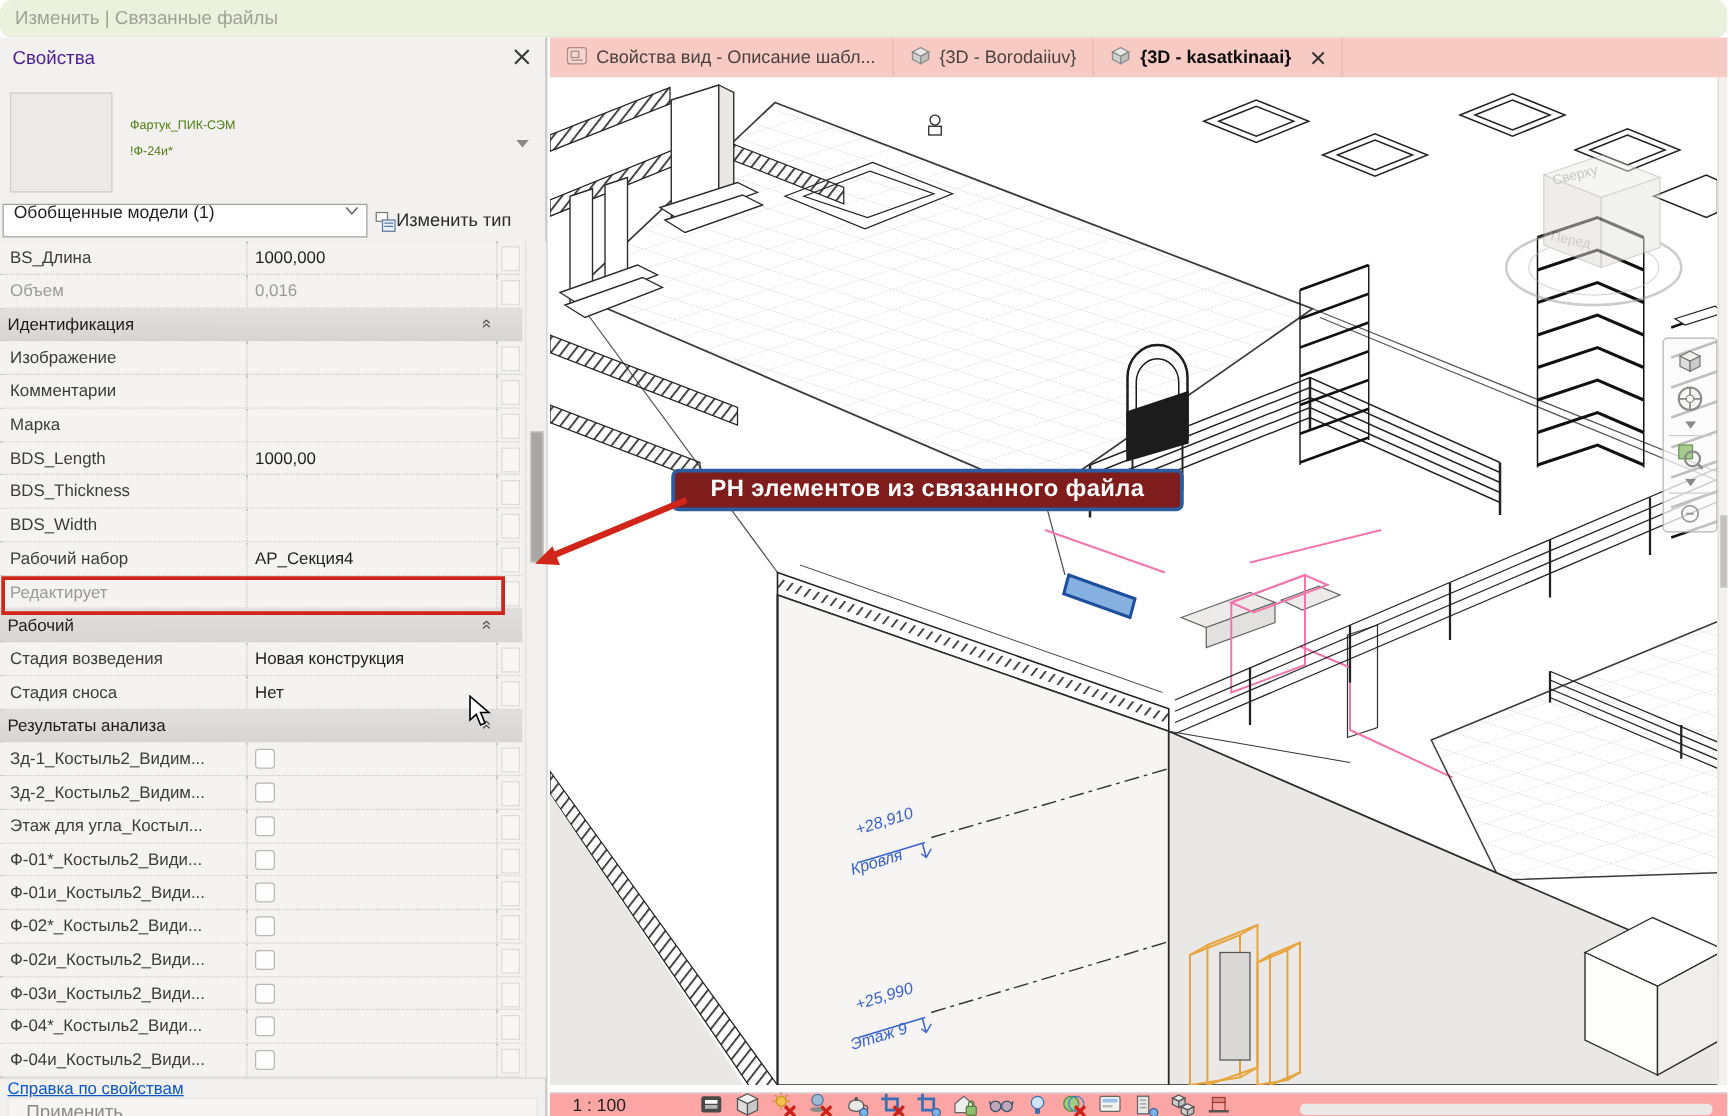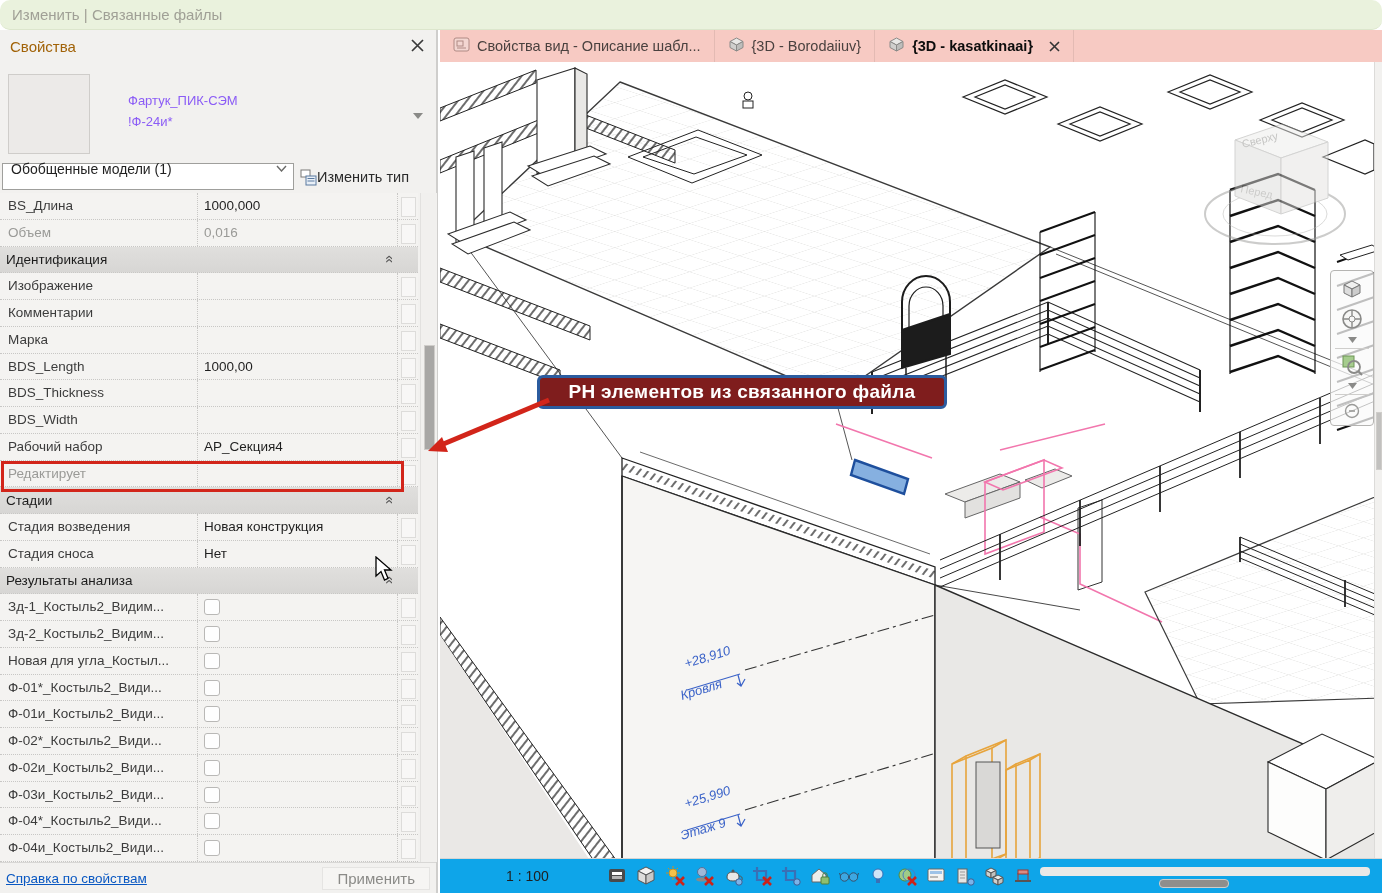--- a/index.html
+++ b/index.html
@@ -17,7 +17,7 @@
     background:#f2f1ef; border-right:2px solid #cfcecc; }
   .props-header { position:absolute; left:0; top:0; width:100%; height:32px;
     display:flex; align-items:center; justify-content:space-between;
-    padding:0 10px; font-size:15px; color:#a16207; }
+    padding:0 10px; font-size:15px; color:#4c1d95; }
   .props-close { width:16px; height:16px; cursor:pointer; }
   .type-selector { position:absolute; left:0; top:32px; width:100%; height:100px; }
   .thumb { position:absolute; left:8px; top:12px; width:82px; height:80px;

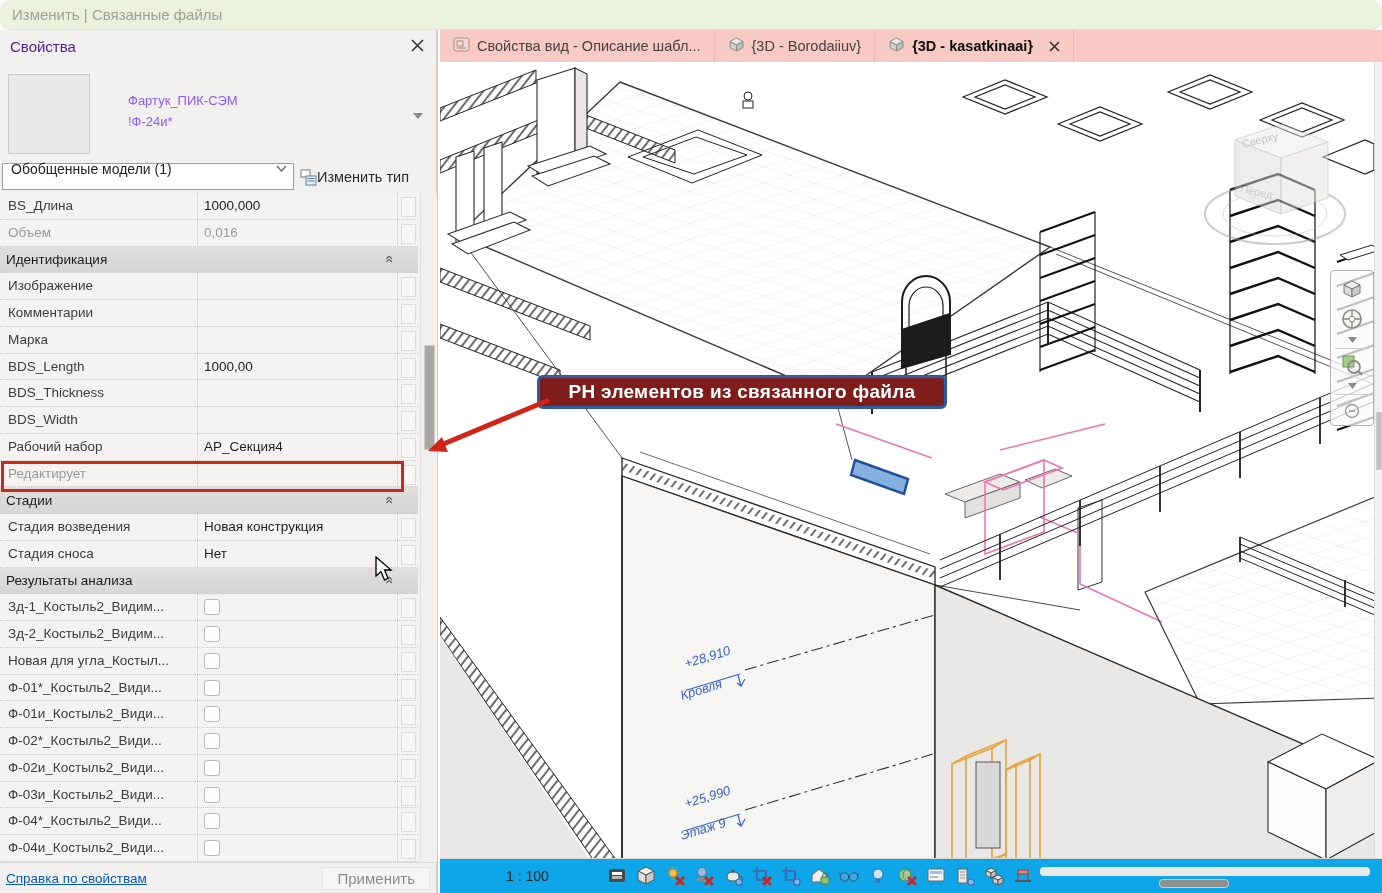--- a/index.html
+++ b/index.html
@@ -22,7 +22,7 @@
   .type-selector { position:absolute; left:0; top:32px; width:100%; height:100px; }
   .thumb { position:absolute; left:8px; top:12px; width:82px; height:80px;
     background:#eceae8; border:1px solid #cfcdca; }
-  .fam { position:absolute; left:104px; top:28px; color:#8b5cf6; font-size:13px; line-height:21px;margin-left:24px; }
+  .fam { position:absolute; left:104px; top:28px; color:#4d7c0f; font-size:10px; line-height:21px; }
   .sel-chevron { position:absolute; right:12px; top:44px; }
   .filter-row { position:absolute; left:0; top:132px; width:100%; height:30px; }
   .cat-combo { position:absolute; left:2px; top:1px; width:292px; height:27px;

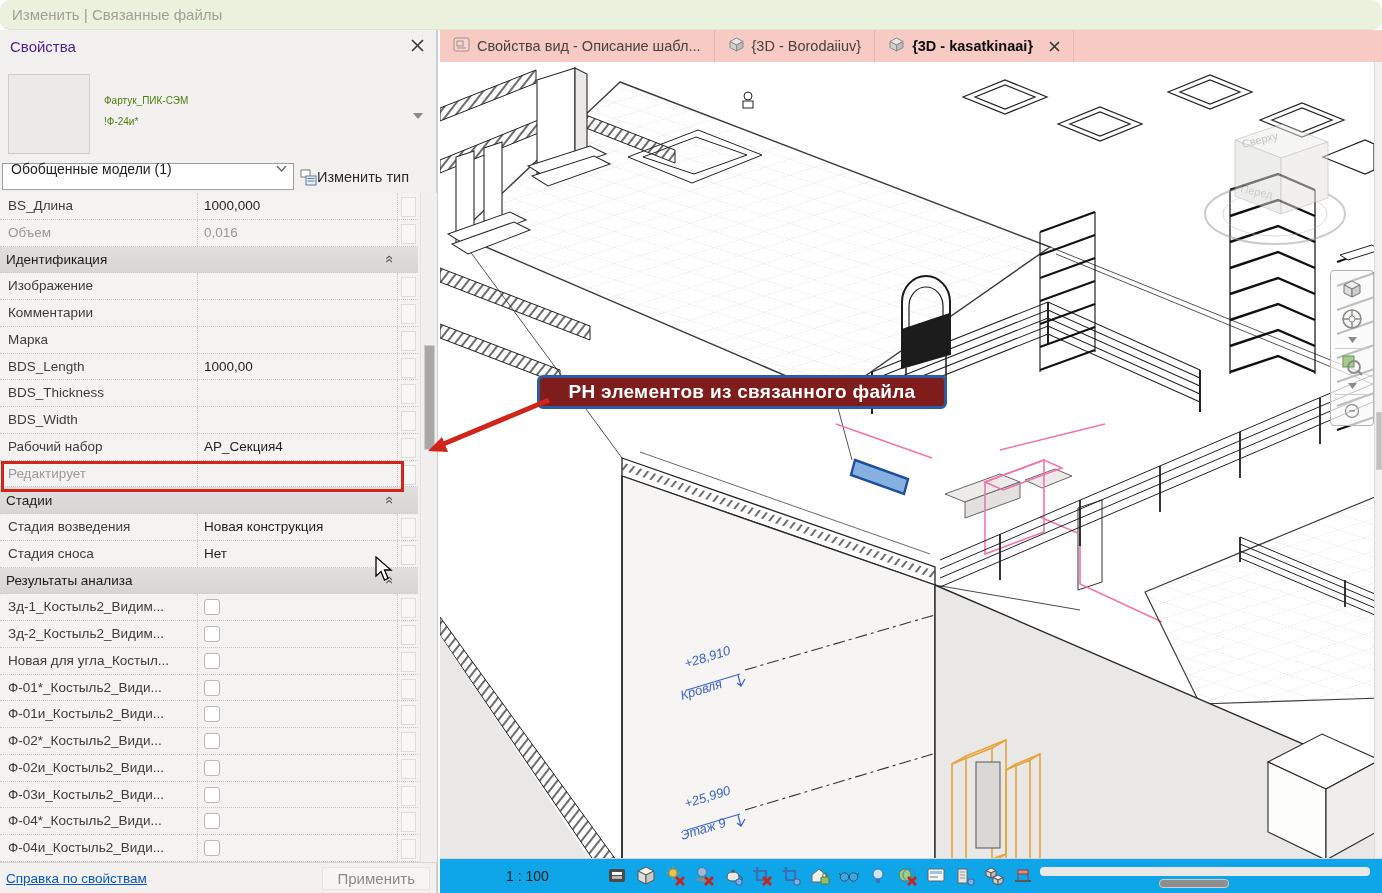--- a/index.html
+++ b/index.html
@@ -204,7 +204,7 @@
         <div class="pextra"></div>
       </div>
       <div class="prow section">
-        <span class="slabel">Стадии</span>
+        <span class="slabel">Рабочий</span>
         <span class="collapse">»</span>
       </div>
       <div class="prow">

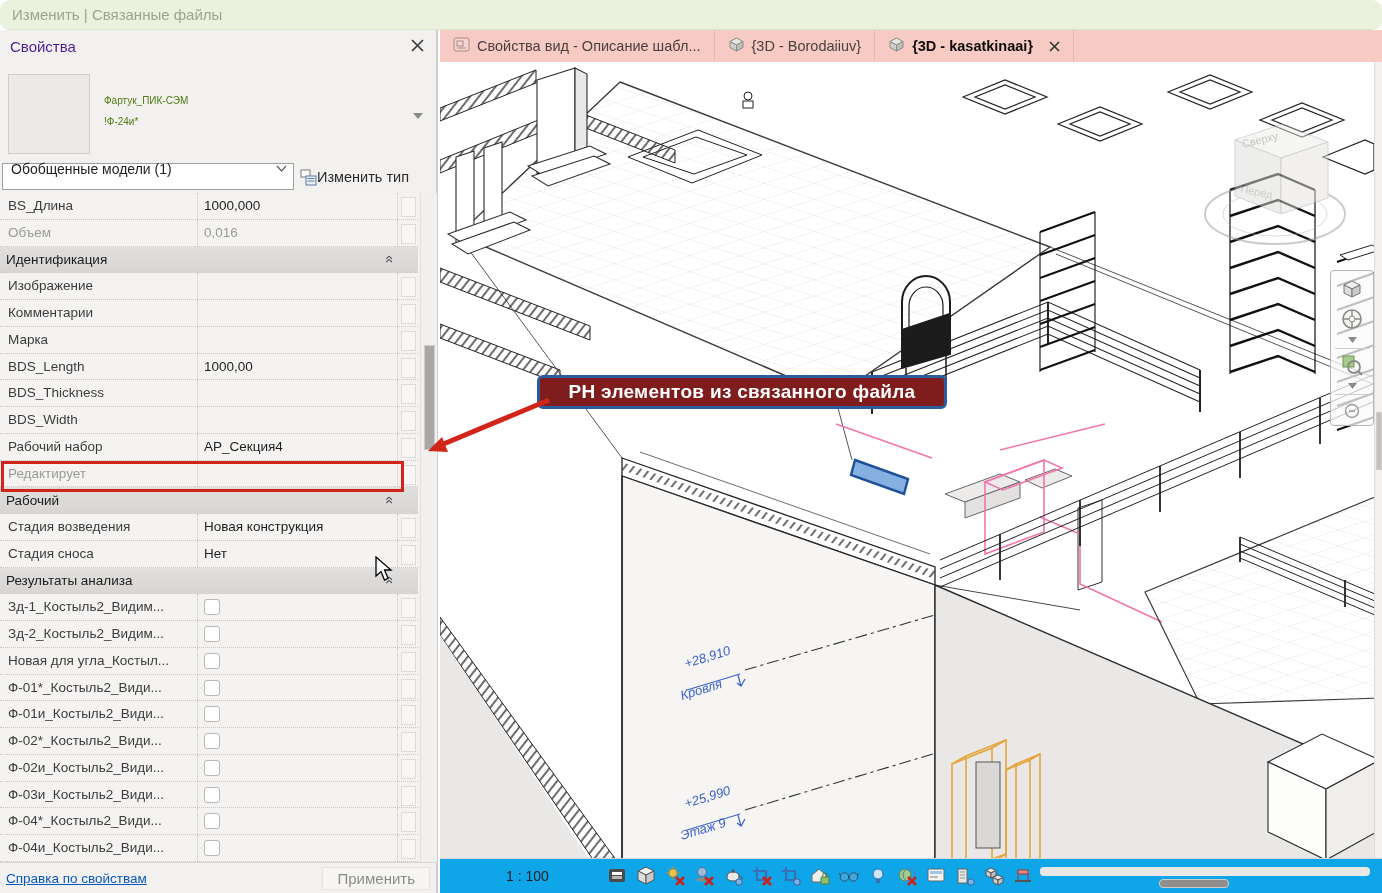--- a/index.html
+++ b/index.html
@@ -232,7 +232,7 @@
         <div class="pextra"></div>
       </div>
       <div class="prow">
-        <div class="plabel">Новая для угла_Костыл...</div>
+        <div class="plabel">Этаж для угла_Костыл...</div>
         <div class="pvalue"><span class="cb"></span></div>
         <div class="pextra"></div>
       </div>

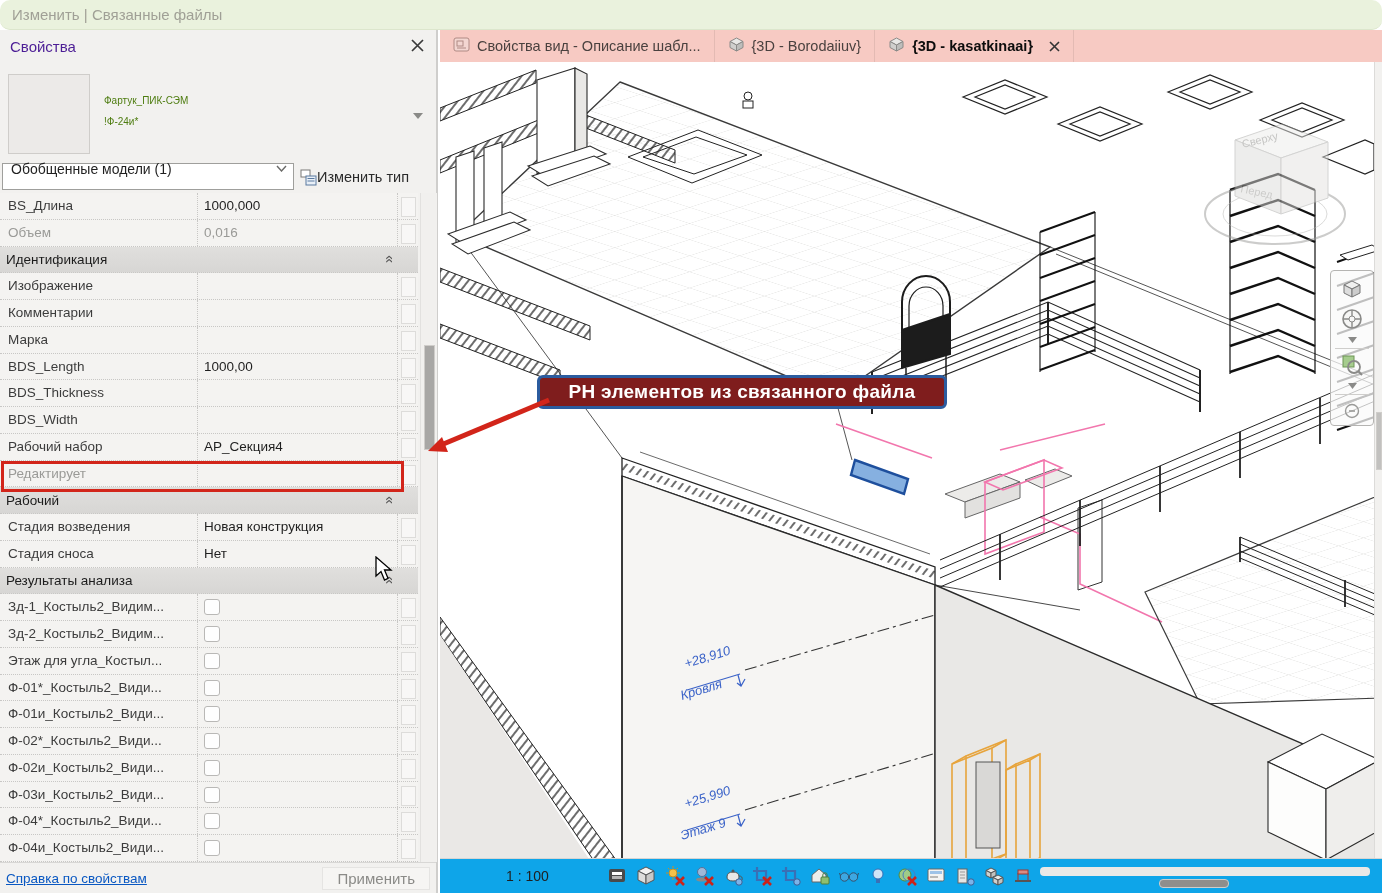--- a/index.html
+++ b/index.html
@@ -54,8 +54,8 @@
   .pscroll .thumb { position:absolute; left:3px; top:152px; width:11px; height:105px; background:#a8a7a5; }
   
   .props-bottom { position:absolute; left:0; top:832px; width:100%; height:31px;
-    border-top:1px solid #d8d7d5; display:flex; align-items:center; justify-content:space-between;
-    padding:0 6px; }
+    border-top:1px solid #d8d7d5; display:flex; justify-content:space-between;
+    padding:0 6px;flex-direction:column; }
   .help-link { color:#0a58c2; text-decoration:underline; font-size:13.5px; cursor:pointer; }
   .apply-btn { color:#8b8b88; font-size:15px; background:#f6f5f3; border:1px solid #e5e4e2;
     padding:2px 14px; }

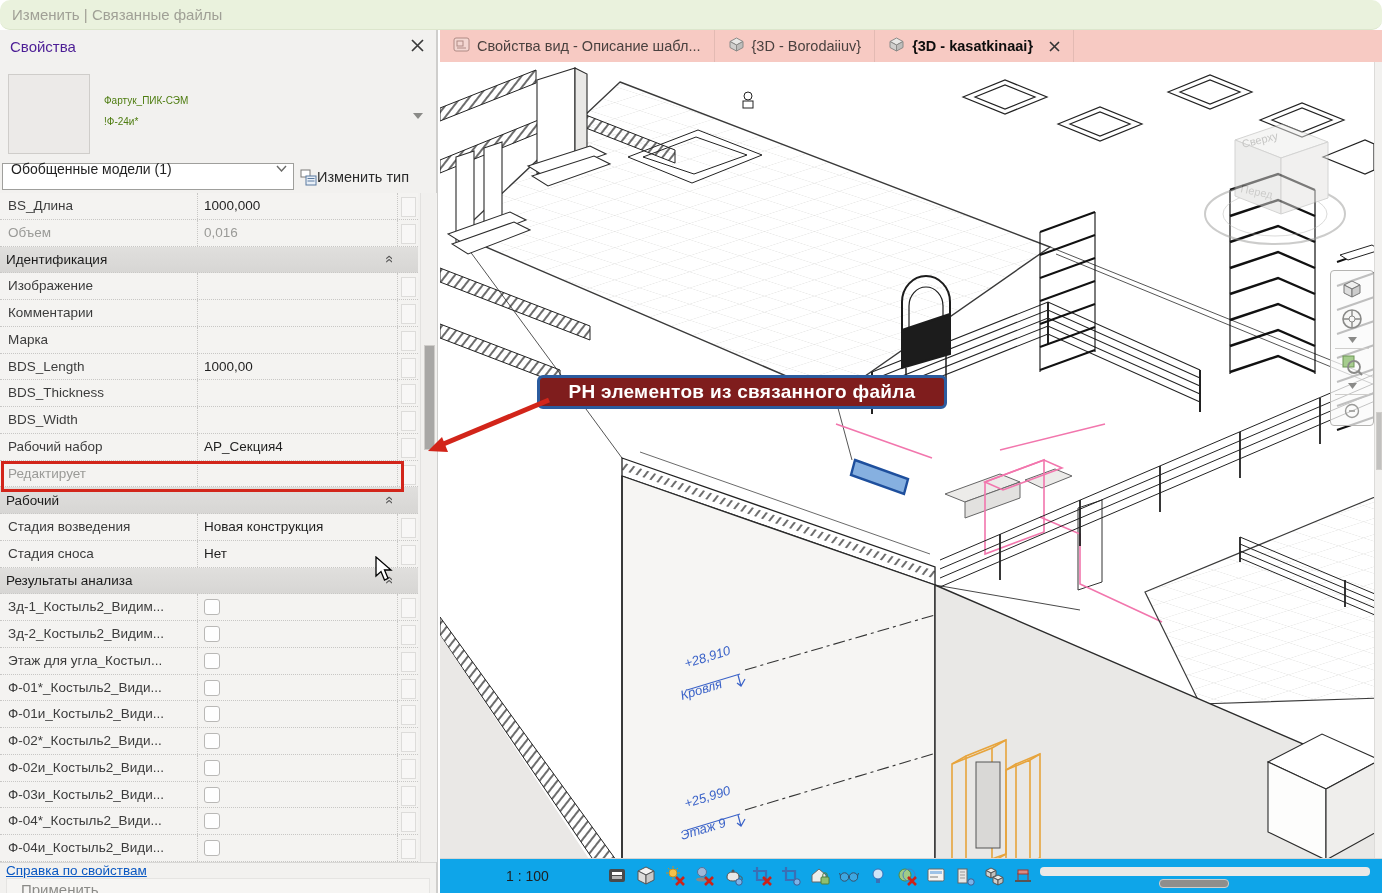--- a/index.html
+++ b/index.html
@@ -88,8 +88,8 @@
     border-left:1px solid #dcdbd9; }
   .vscroll .thumb { position:absolute; left:1px; top:350px; width:6px; height:58px; background:#c2c1bf; }
   
-  .vc-bar { position:absolute; left:0; bottom:0; width:100%; height:35px; background:#0ea5e9;
-    border-top:1px solid #d6d5d3; display:flex; align-items:center;padding-left:48px; }
+  .vc-bar { position:absolute; left:0; bottom:0; width:100%; height:19px; background:#fca5a5;
+    border-top:1px solid #d6d5d3; display:flex; align-items:center; }
   .vc-scale { margin-left:18px; font-size:14px; color:#1f1f1f; min-width:60px; cursor:pointer; }
   #vcicons { display:flex; align-items:center; gap:7px; margin-left:40px; }
   .vcicon { width:22px; height:22px; display:flex; align-items:center; justify-content:center; cursor:pointer; }

